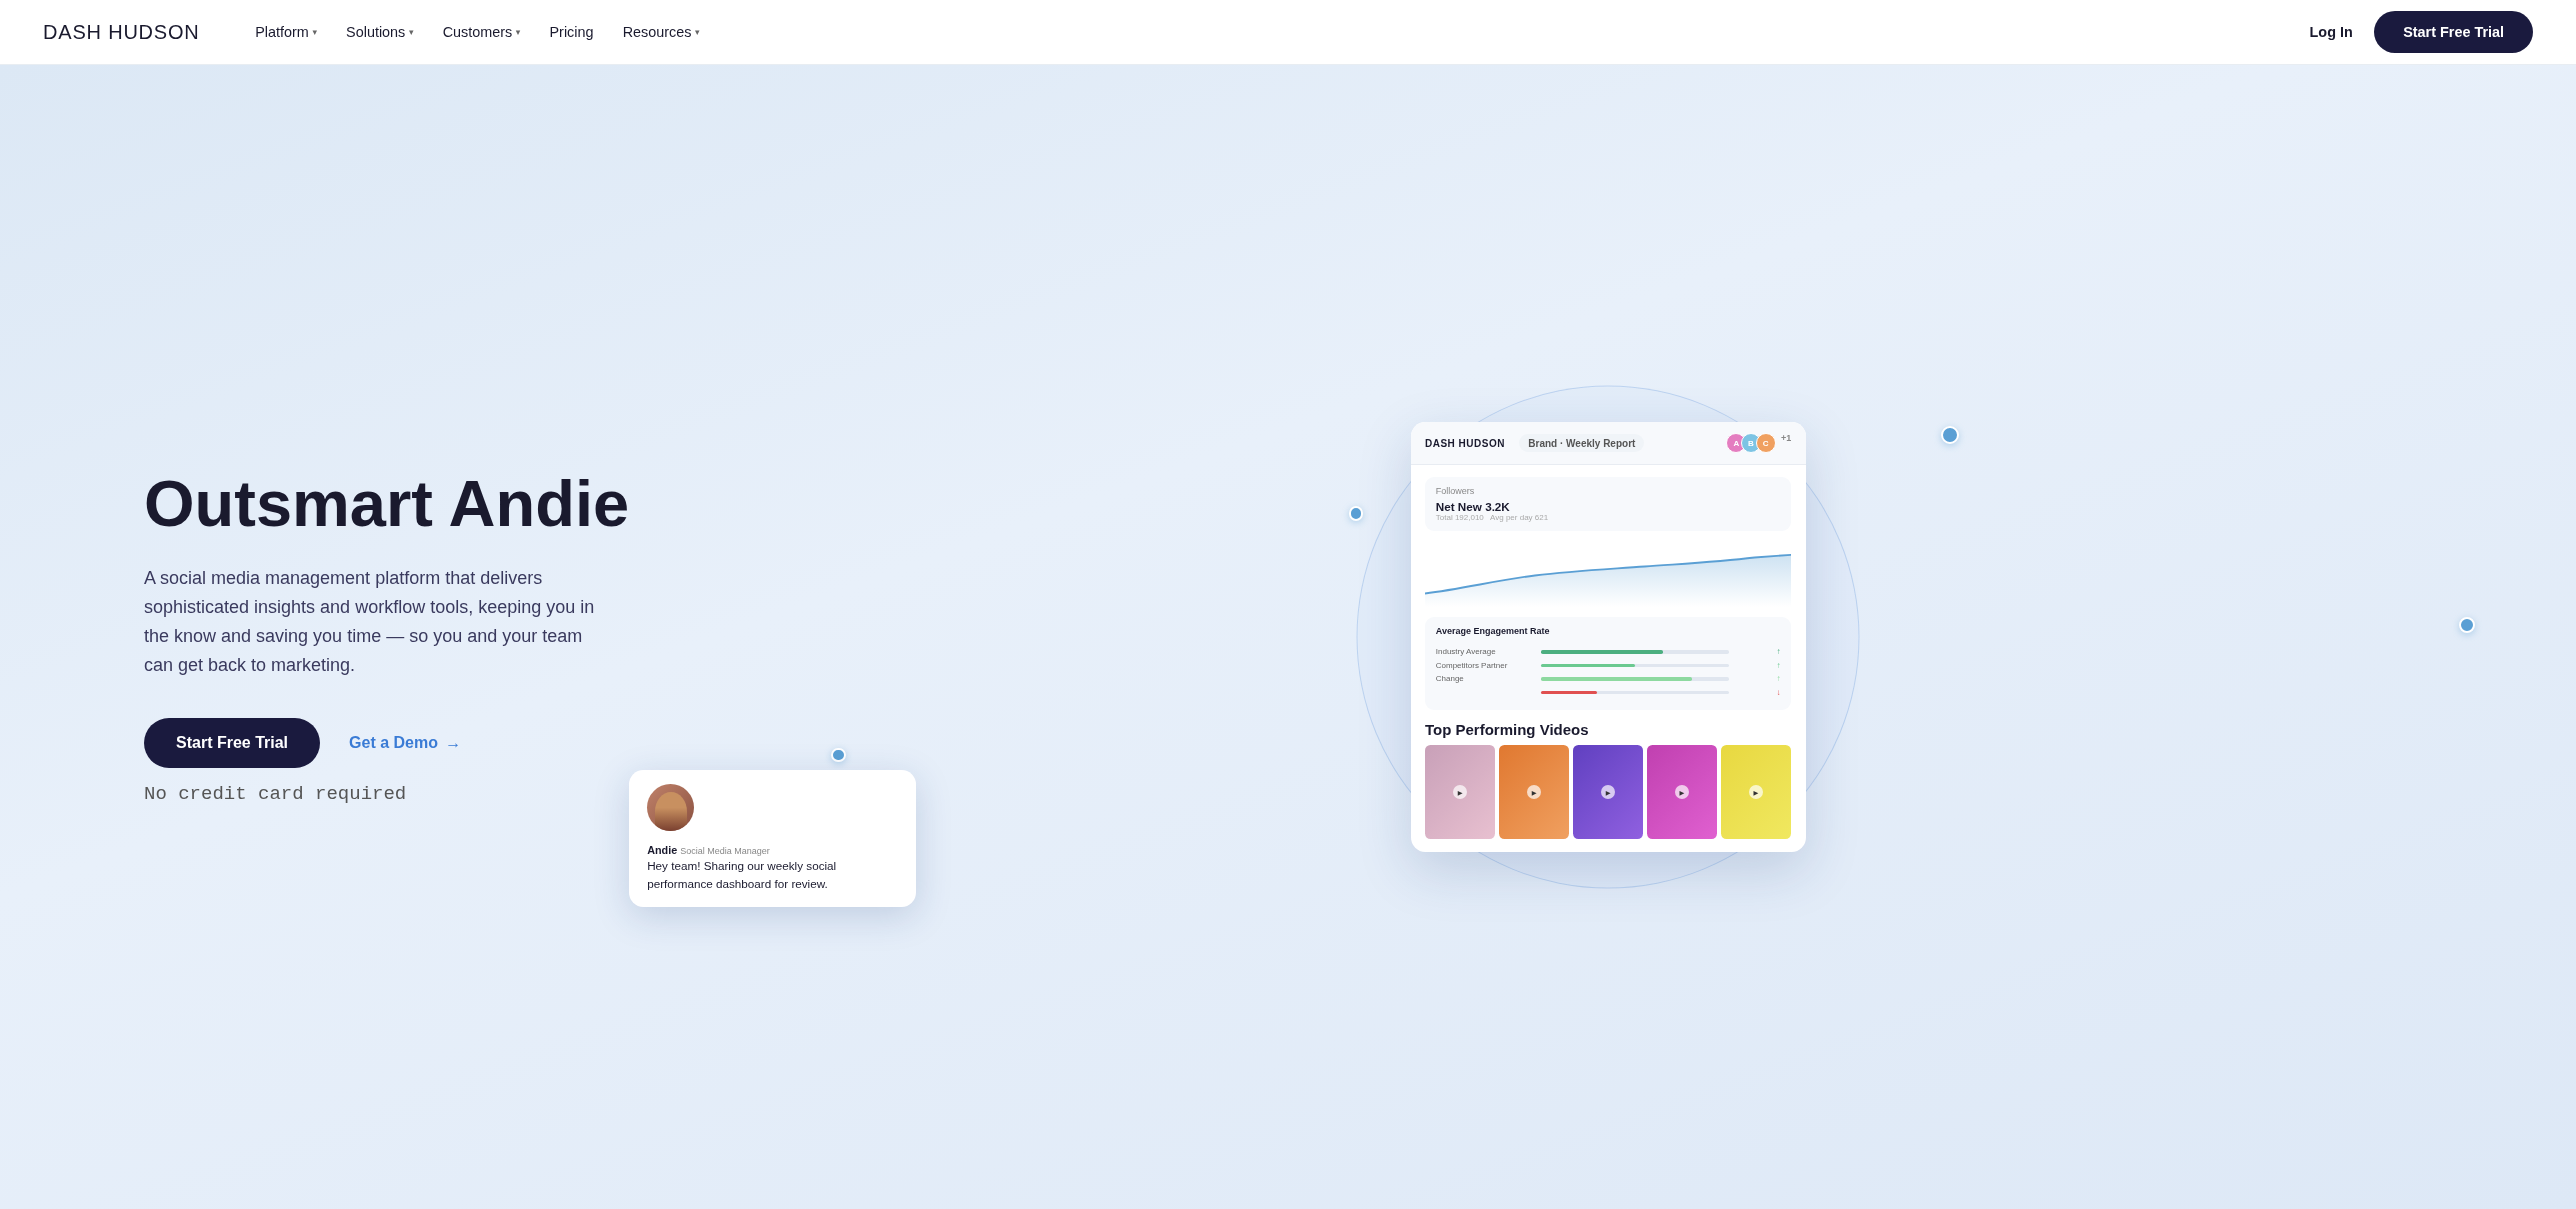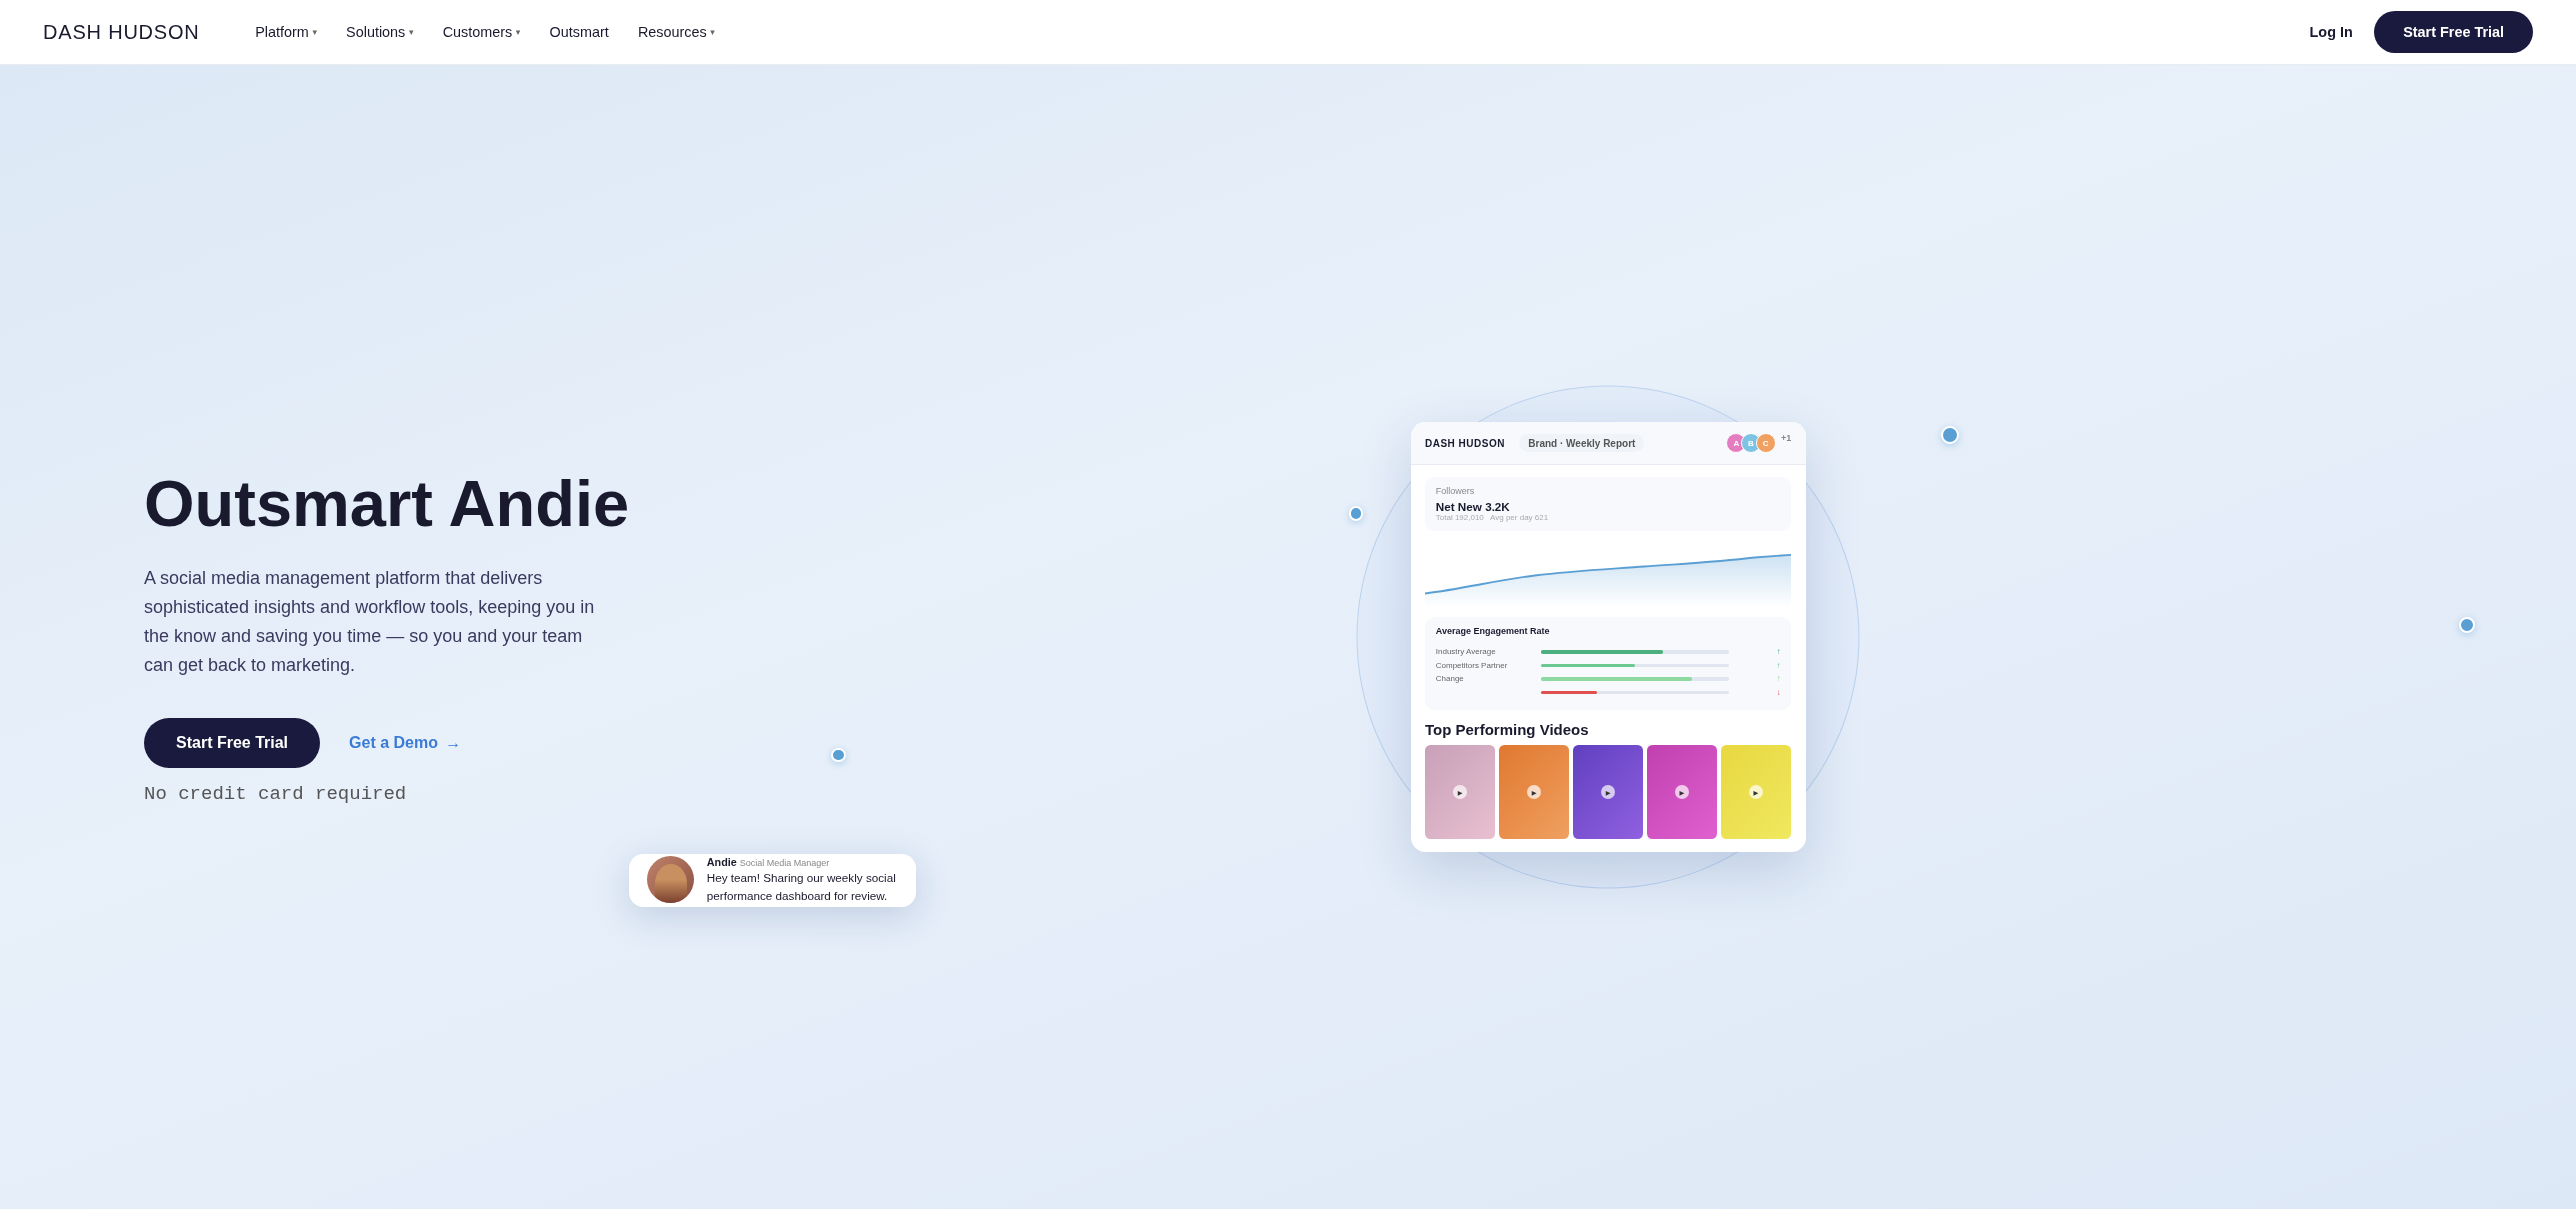--- a/index.html
+++ b/index.html
@@ -500,7 +500,7 @@
       <span class="chevron">▾</span>
     </a>
     <a class="nav-link">
-      <span>Outsmart</span>
+      <span>Pricing</span>
     </a>
     <a class="nav-link">
       <span>Resources</span>

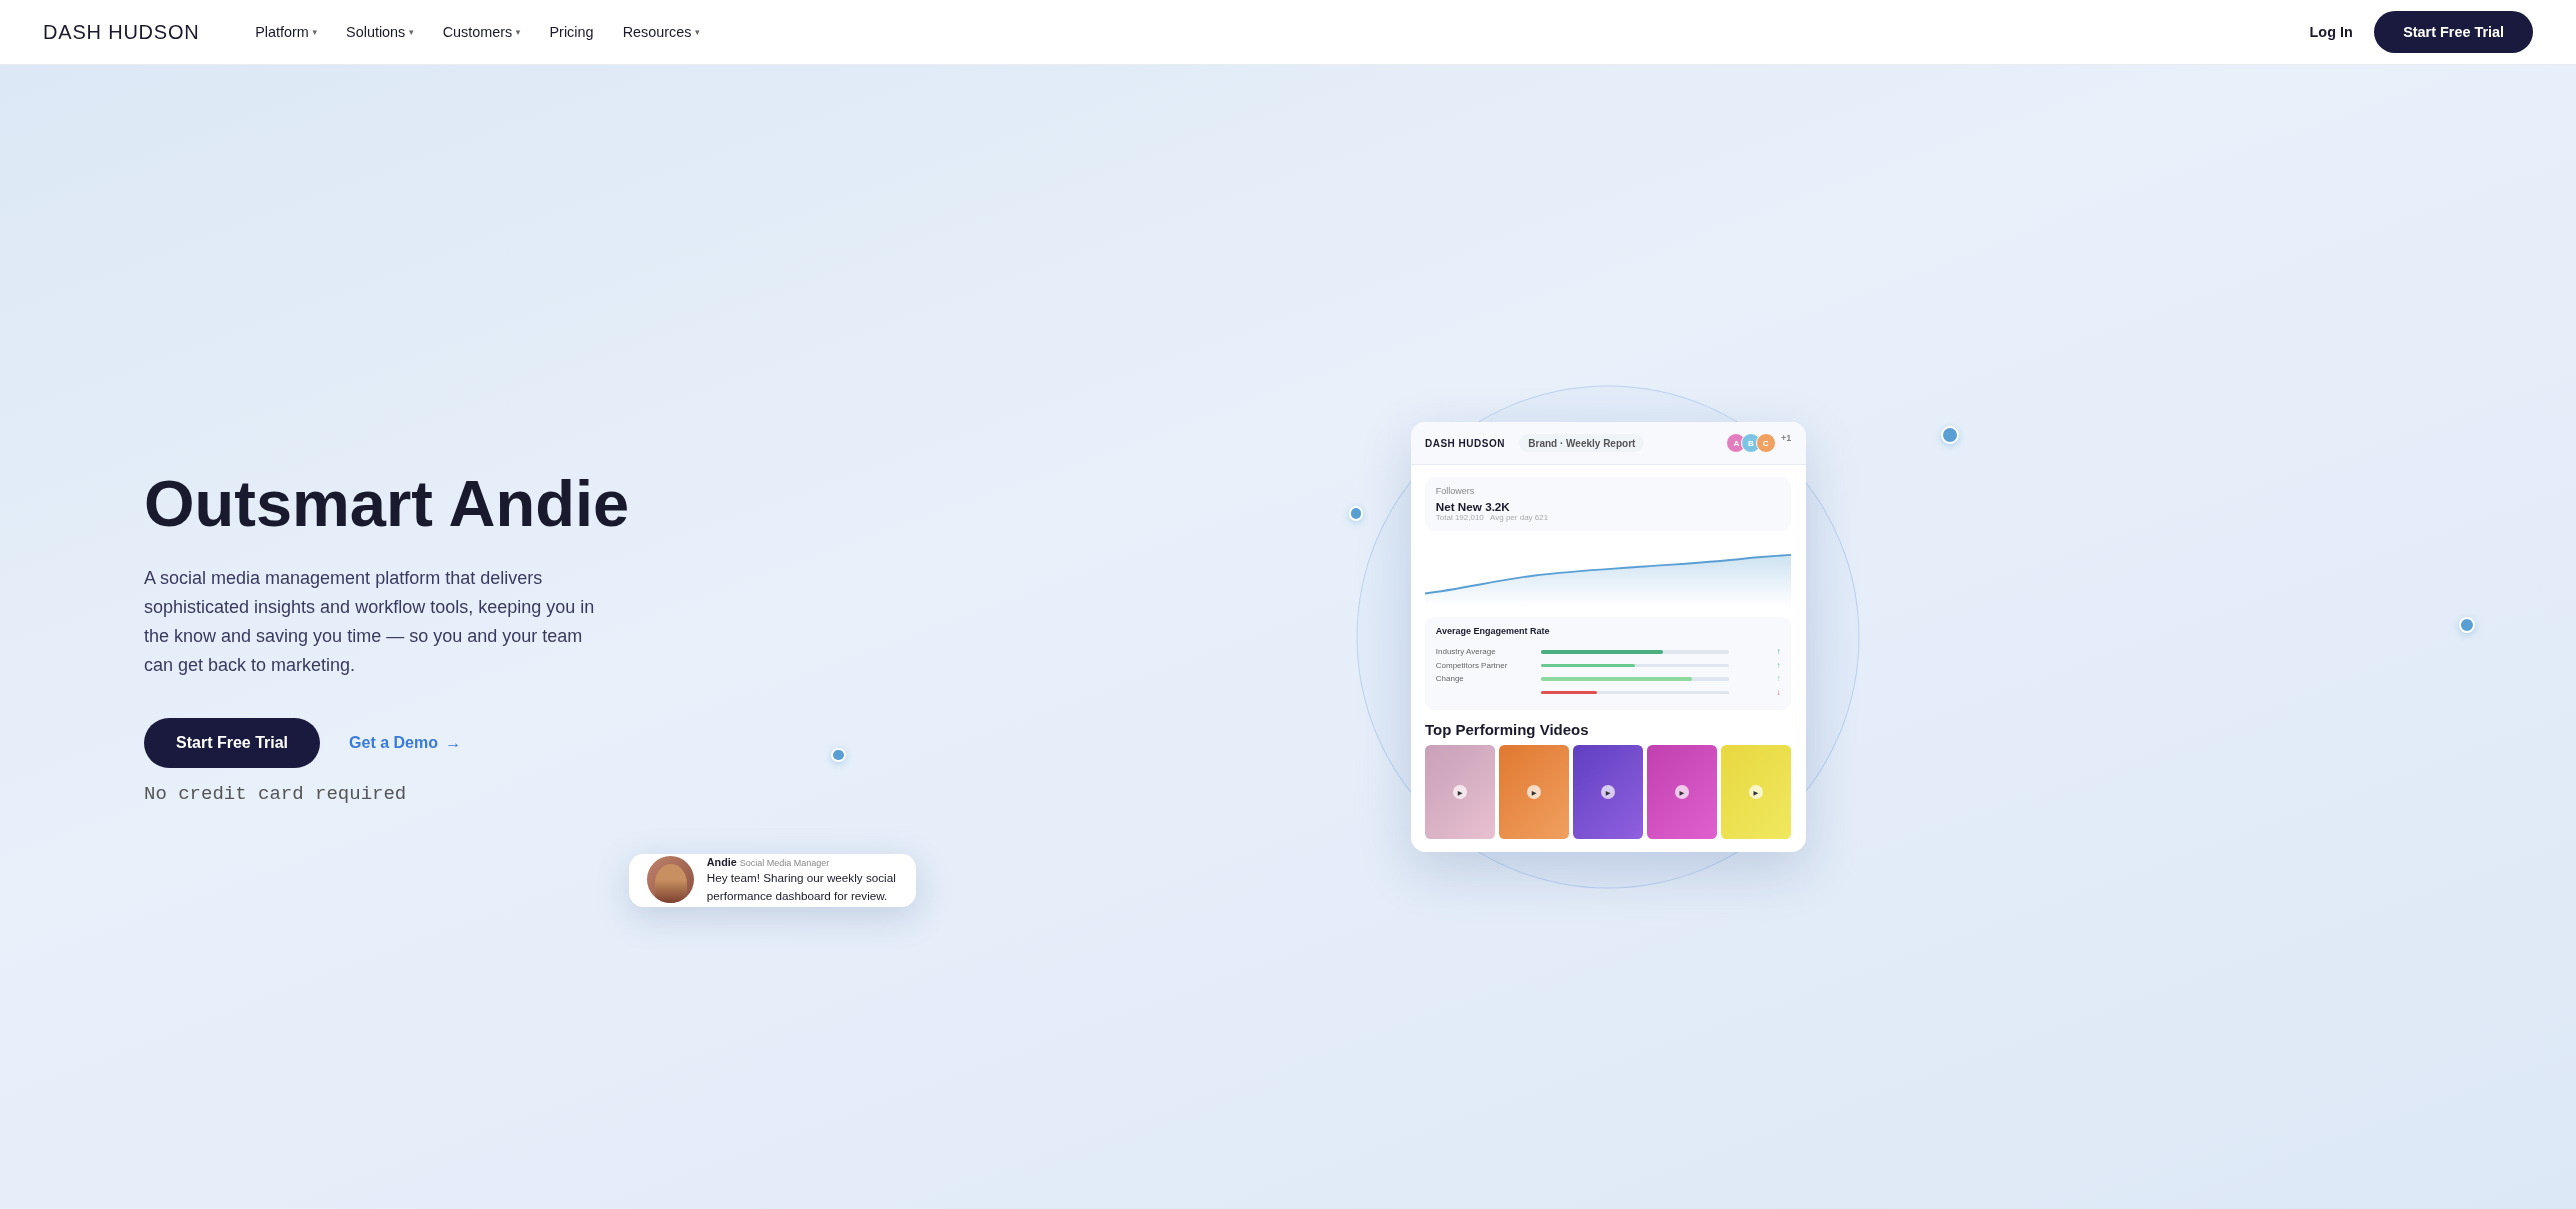--- a/index.html
+++ b/index.html
@@ -431,11 +431,12 @@
       background: #fff;
       border-radius: 14.4px;
       box-shadow: 0 9px 36px rgba(30,60,120,0.18);
-      padding: 2px 18px;
+      padding: 14px 18px;
       display: flex;
       align-items: flex-start;
       gap: 12.6px;
       width: 287px;
+      flex-direction: column;
     }
 
     .chat-avatar {

